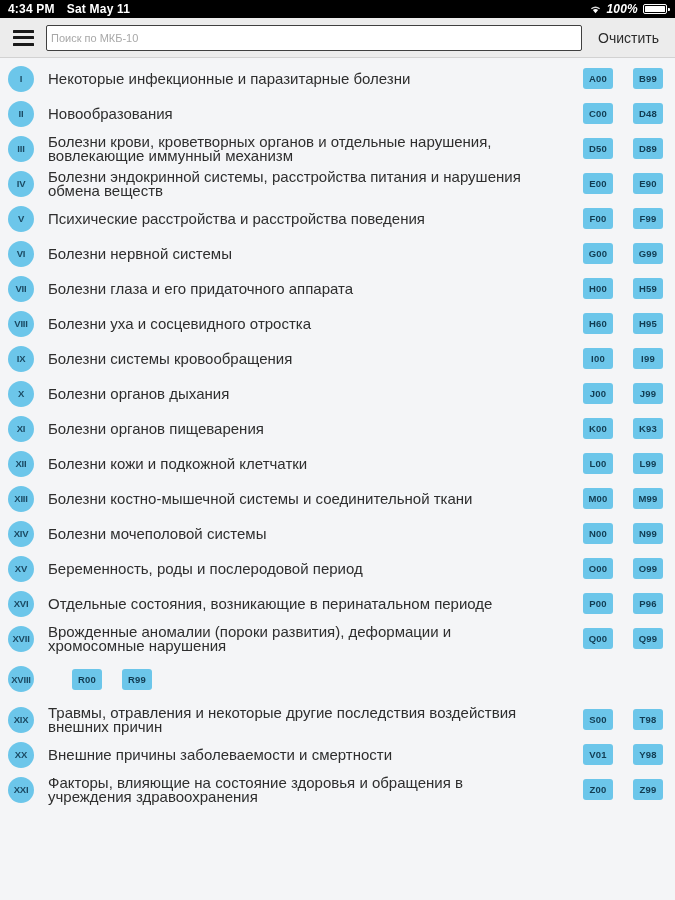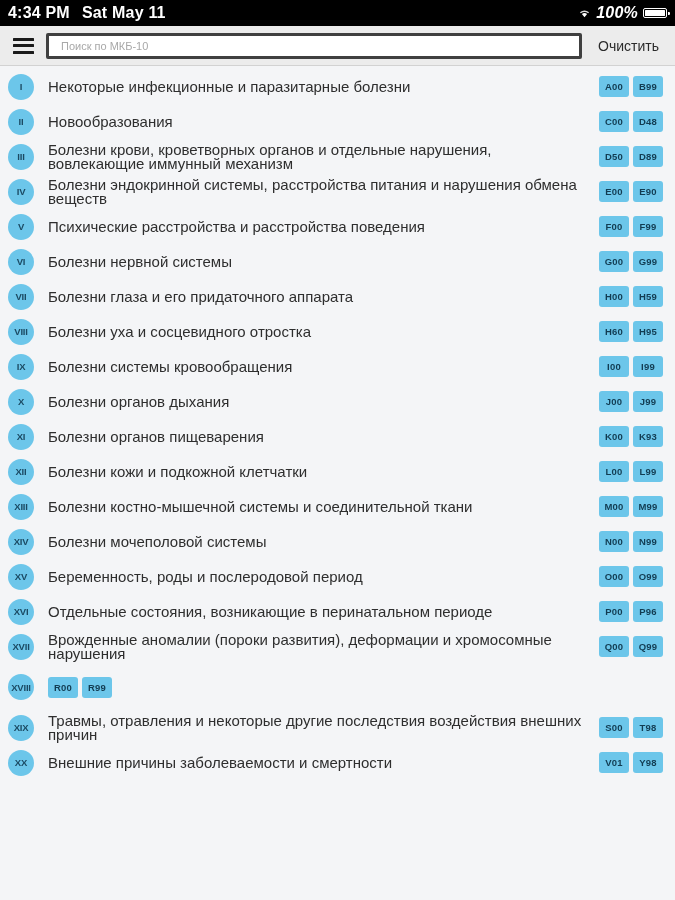--- a/index.html
+++ b/index.html
@@ -14,13 +14,13 @@
 
   
   #status-bar {
-    height: 26px;
+    height: 18px;
     background: #000000;
     color: #ffffff;
     display: flex;
     align-items: center;
     padding: 0 8px;
-    font-size: 16px;
+    font-size: 12px;
     font-weight: bold;
     letter-spacing: 0.2px;
   }

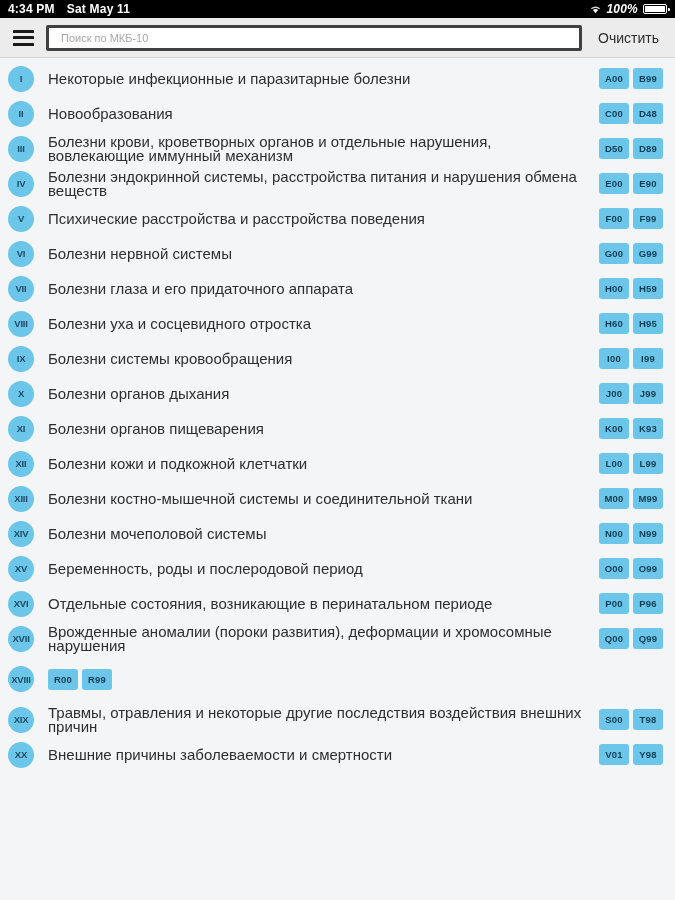--- a/index.html
+++ b/index.html
@@ -87,9 +87,9 @@
     flex: 1;
     height: 26px;
     background: #ffffff;
-    border: 3px solid #404040;
+    border: 1px solid #404040;
     border-radius: 2px;
-    padding: 0 12px;
+    padding: 0 4px;
     font-size: 11px;
     font-family: "Liberation Sans", "DejaVu Sans", sans-serif;
     color: #222222;

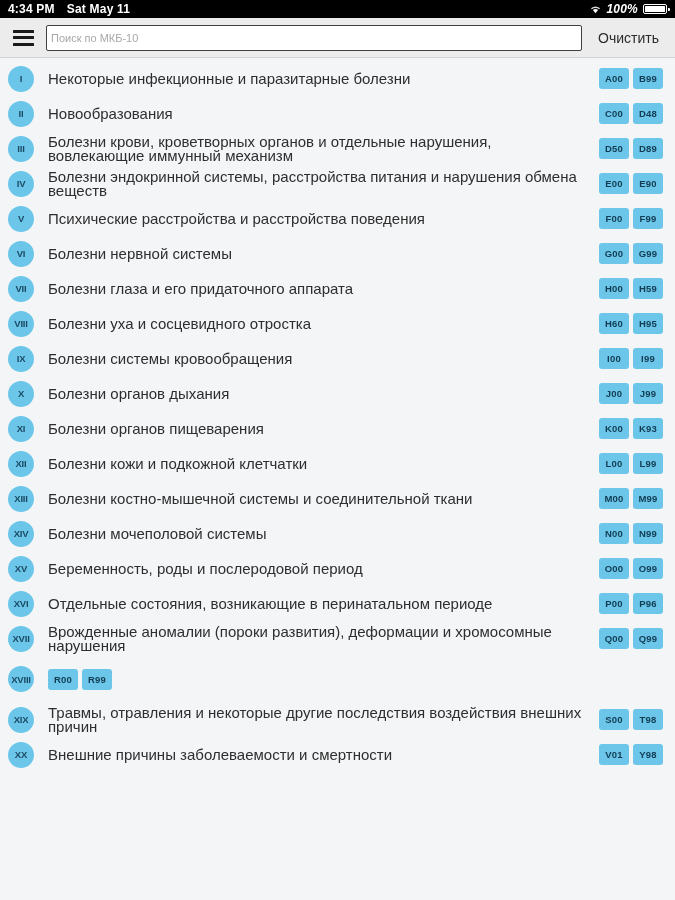--- a/index.html
+++ b/index.html
@@ -146,7 +146,8 @@
   .code-group {
     flex: 0 0 auto;
     display: flex;
-    gap: 4px;
+    gap: 20px;
+    margin-left: 24px;
   }
   .code-badge {
     width: 30px; height: 21px;

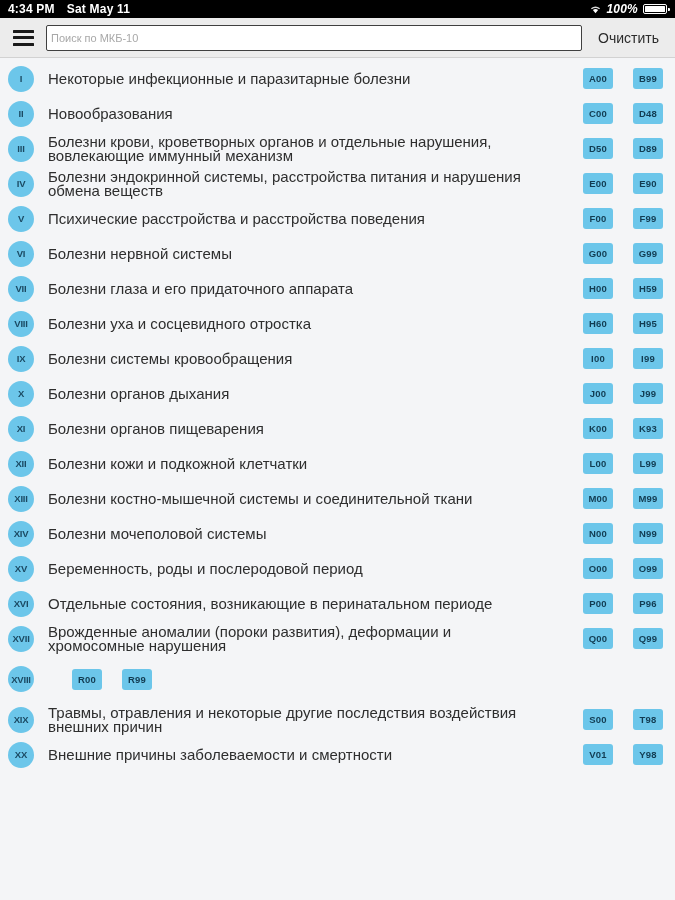--- a/index.html
+++ b/index.html
@@ -374,6 +374,14 @@
     </div>
   </div>
 
+  <div class="chapter-row">
+    <div class="roman-badge">XXI</div>
+    <div class="chapter-title">Факторы, влияющие на состояние здоровья и обращения в учреждения здравоохранения</div>
+    <div class="code-group">
+      <div class="code-badge">Z00</div>
+      <div class="code-badge">Z99</div>
+    </div>
+  </div>
 </div>
 
 </body></html>

